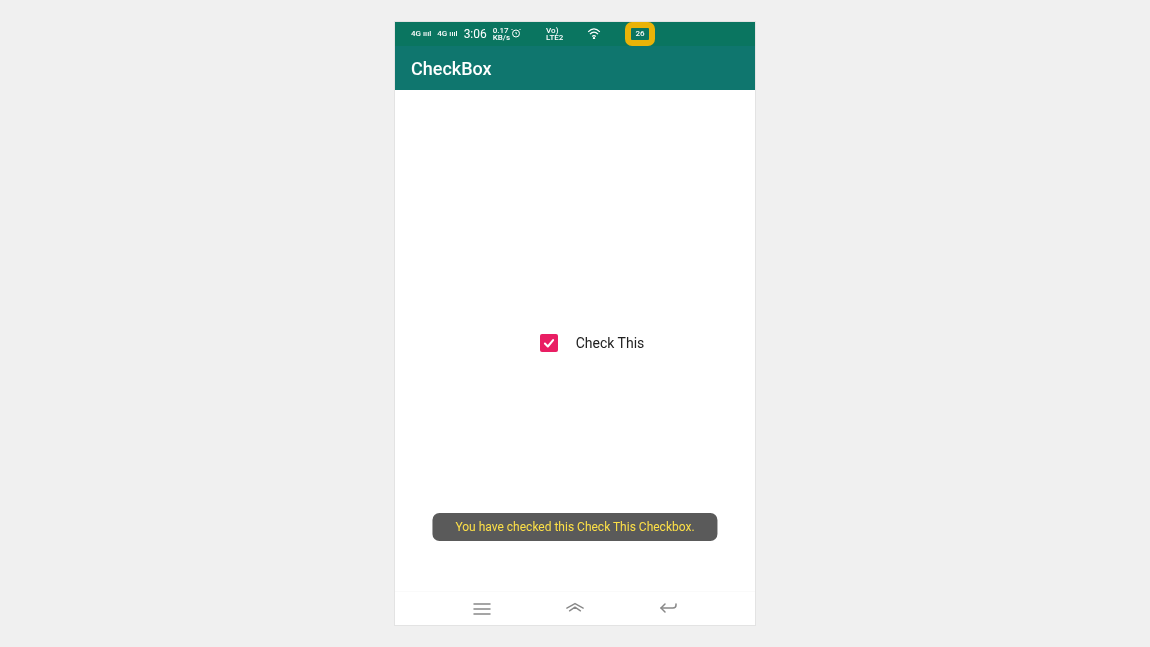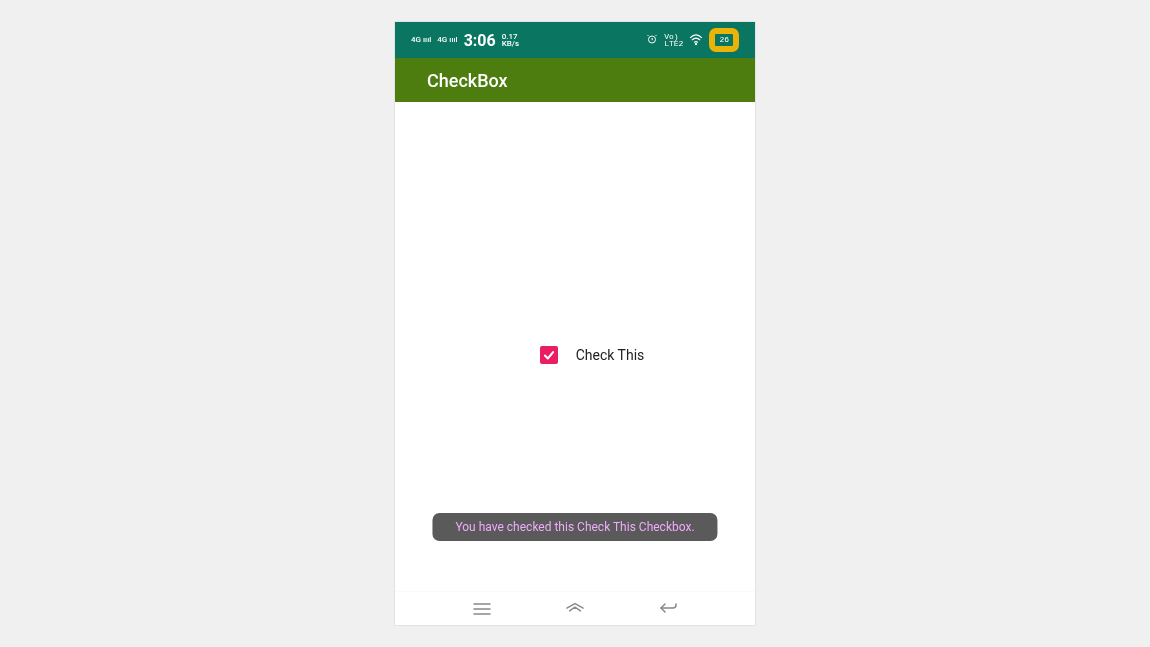--- a/index.html
+++ b/index.html
@@ -33,8 +33,8 @@
       color: #ffffff;
       display: flex;
       align-items: center;
-      justify-content: space-between;
-      padding: 18px 16px;
+      justify-content: flex-start;
+      padding: 12px 16px;
       font-size: 10px;
       font-weight: 500;
     }

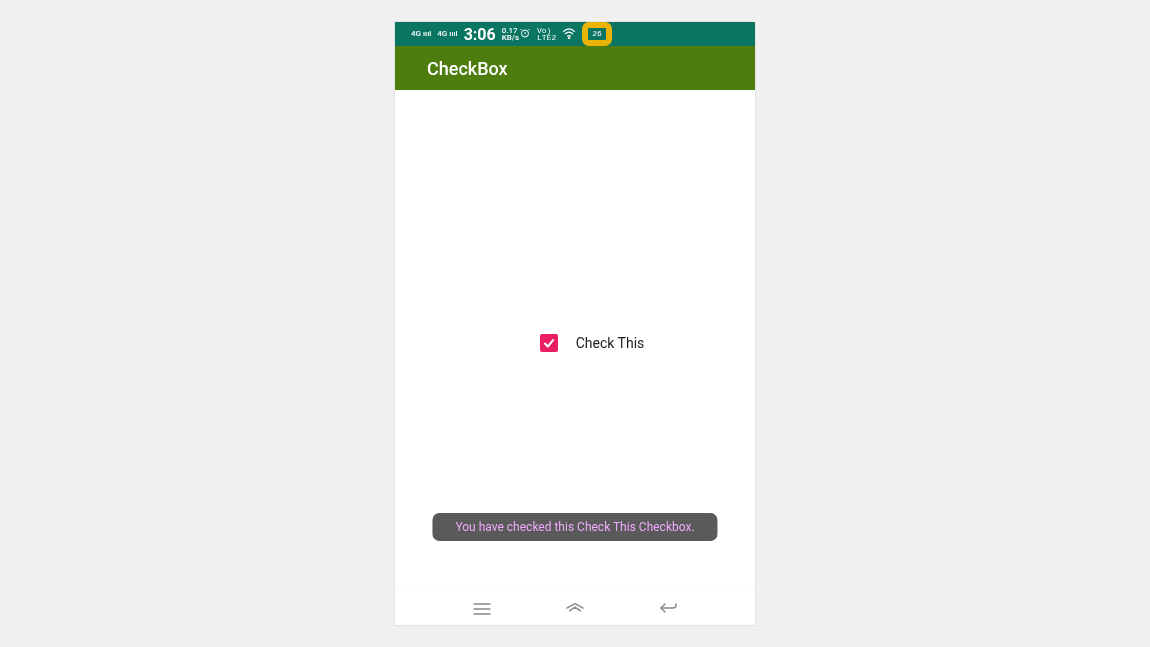--- a/index.html
+++ b/index.html
@@ -50,8 +50,8 @@
       font-family: Liberation Mono, monospace;
     }
     .status-time {
-      font-size: 16px;
-      font-weight: 700;
+      font-size: 12px;
+      font-weight: 400;
     }
     .status-text {
       font-size: 8px;

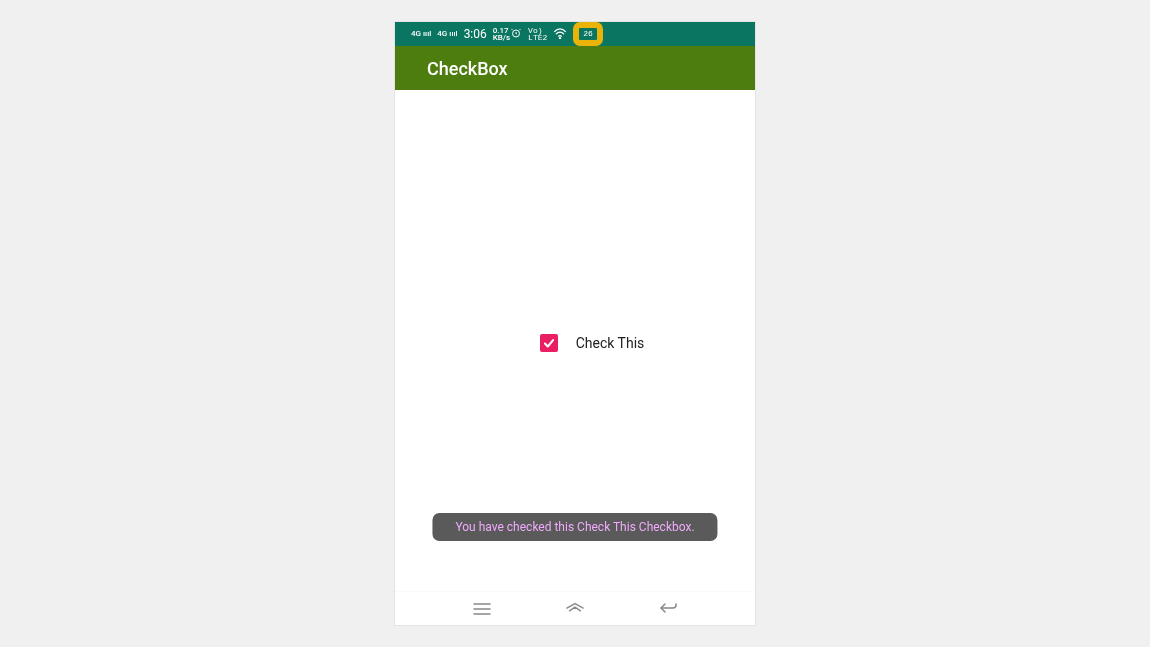--- a/index.html
+++ b/index.html
@@ -46,8 +46,7 @@
     .status-right {
       display: flex;
       align-items: center;
-      gap: 6px;
-      font-family: Liberation Mono, monospace;
+      gap: 24px;
     }
     .status-time {
       font-size: 12px;

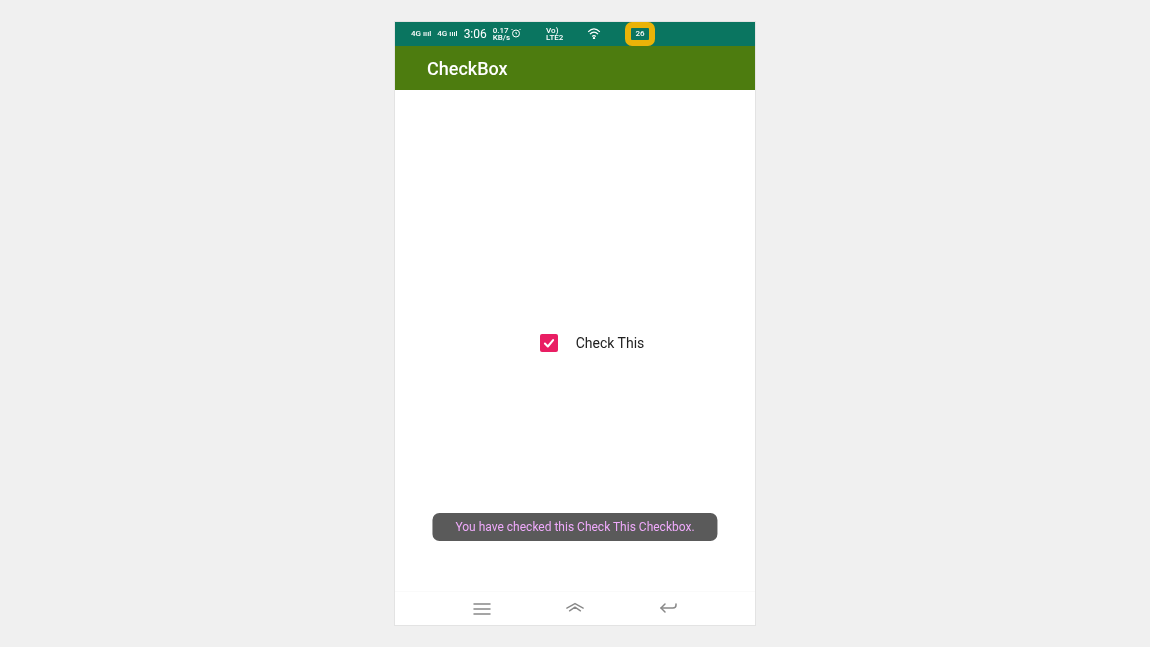--- a/index.html
+++ b/index.html
@@ -73,11 +73,11 @@
     }
     .app-bar {
       height: 44px;
-      background: #4d7c0f;
+      background: #0f766e;
       color: #ffffff;
       display: flex;
       align-items: center;
-      padding: 0 32px;
+      padding: 0 16px;
     }
     .app-title {
       font-size: 18px;

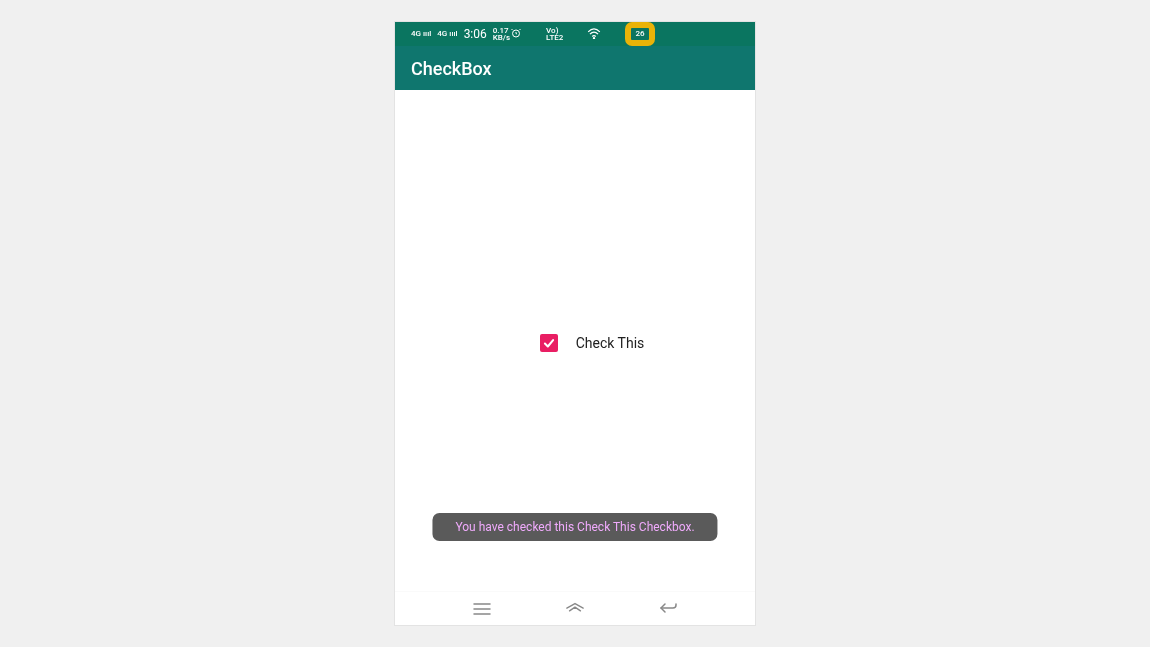--- a/index.html
+++ b/index.html
@@ -118,7 +118,7 @@
       left: 50%;
       transform: translateX(-50%);
       background: #5a5a5a;
-      color: #f0abfc;
+      color: #fde047;
       padding: 7px 23px;
       border-radius: 7px;
       font-size: 12px;

